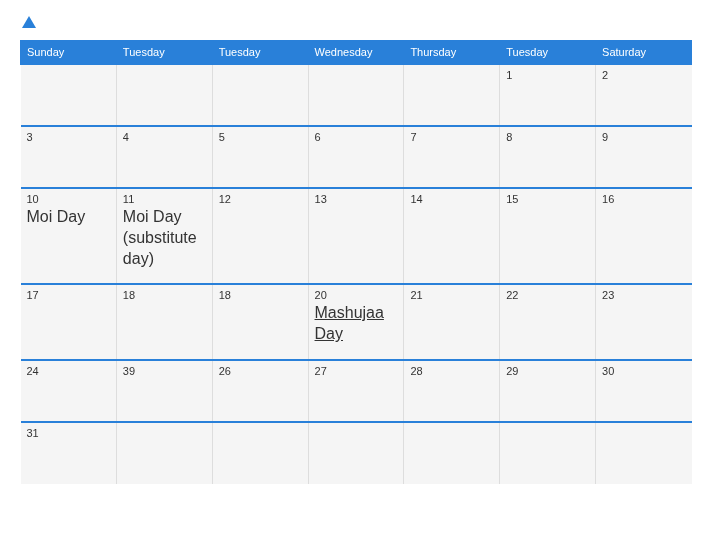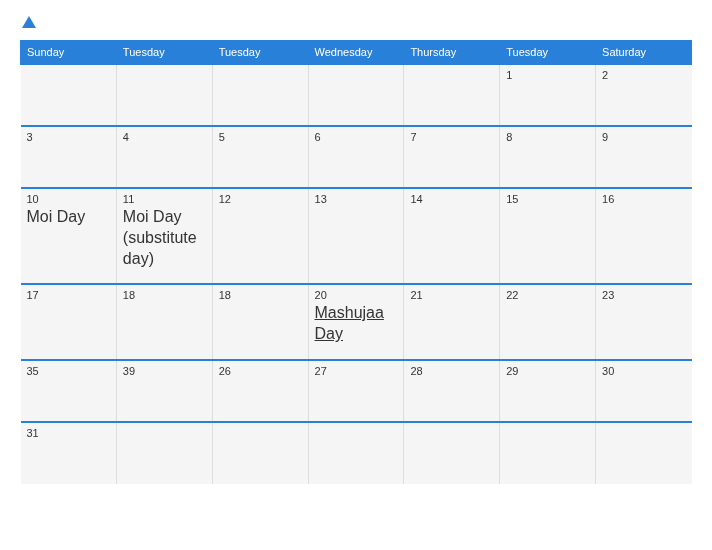--- a/index.html
+++ b/index.html
@@ -241,7 +241,7 @@
         </tr>
         <tr>
           <td>
-            <span class="day-number">35</span>
+            <span class="day-number">24</span>
           </td>
           <td>
             <span class="day-number">39</span>

